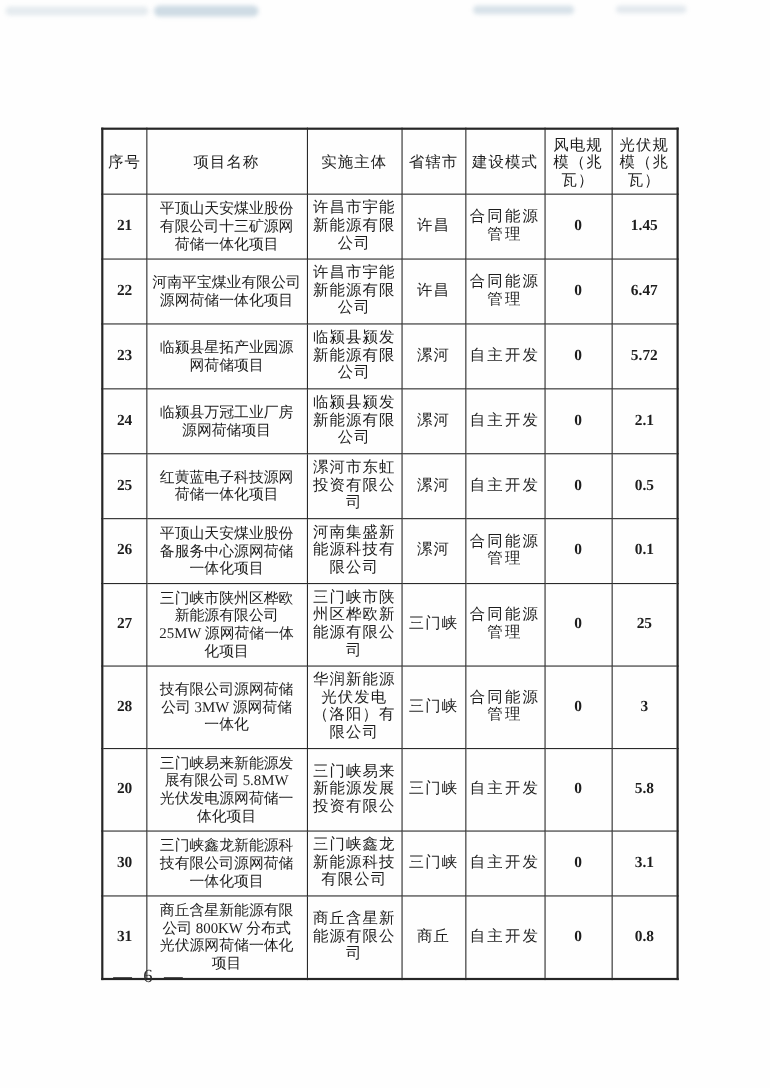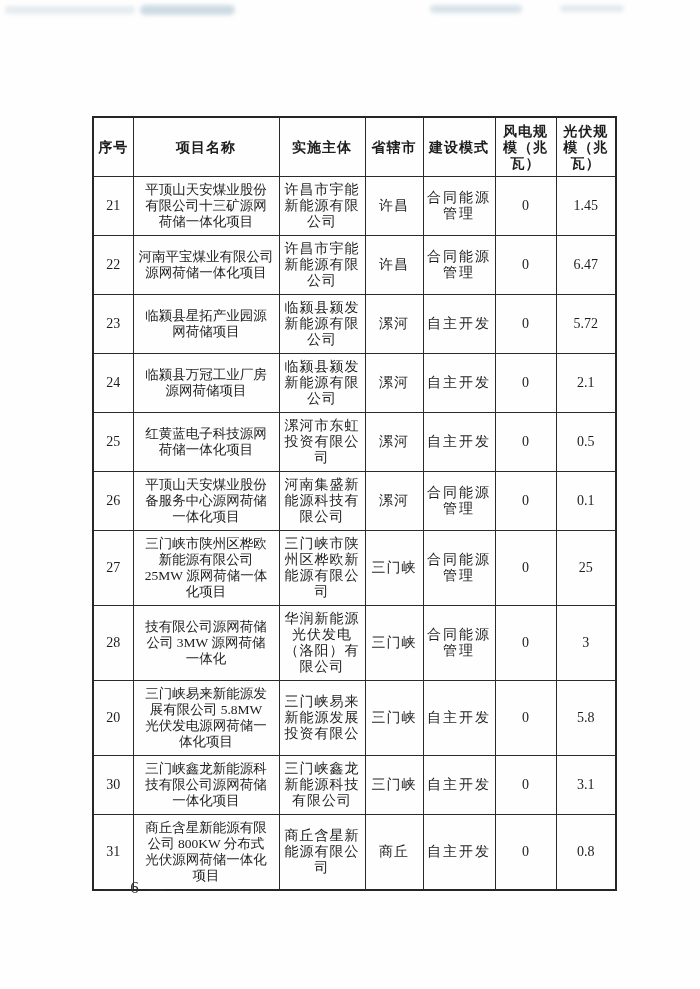--- a/index.html
+++ b/index.html
@@ -49,7 +49,7 @@
   }
   .project-table th {
     font-family: "Liberation Sans", "DejaVu Sans", sans-serif;
-    font-weight: 700;
+    font-weight: 400;
     letter-spacing: 1px;
     font-size: 14px;
   }

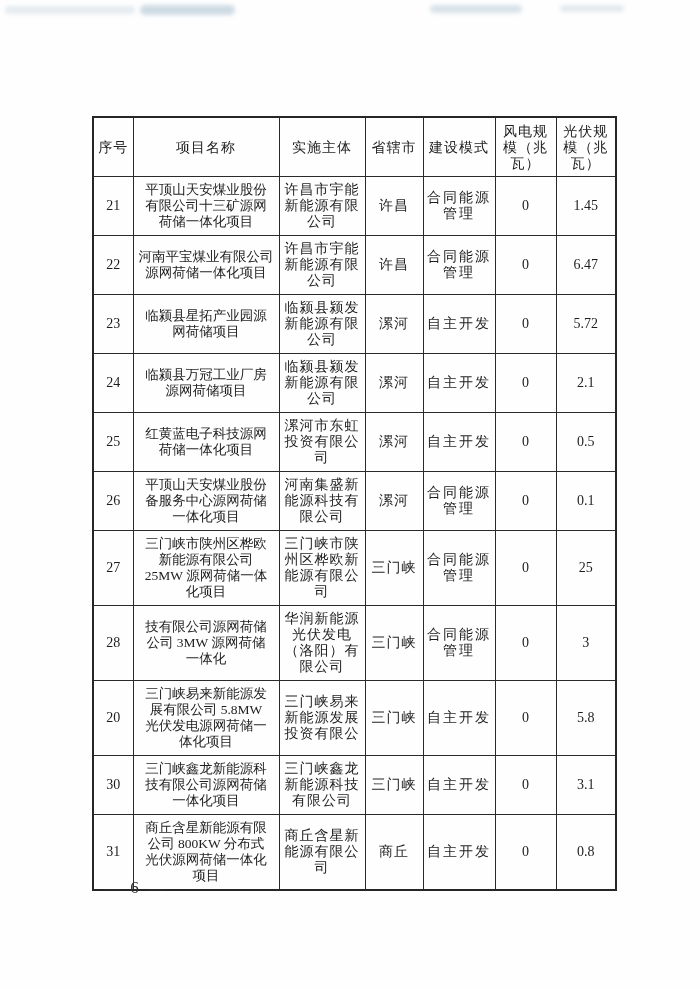--- a/index.html
+++ b/index.html
@@ -60,6 +60,7 @@
   td.c-index, td.c-num {
     font-family: "Liberation Serif", "DejaVu Serif", serif;
     letter-spacing: 0;
+    font-weight: bold;
   }
   .page-footer {
     position: absolute;

